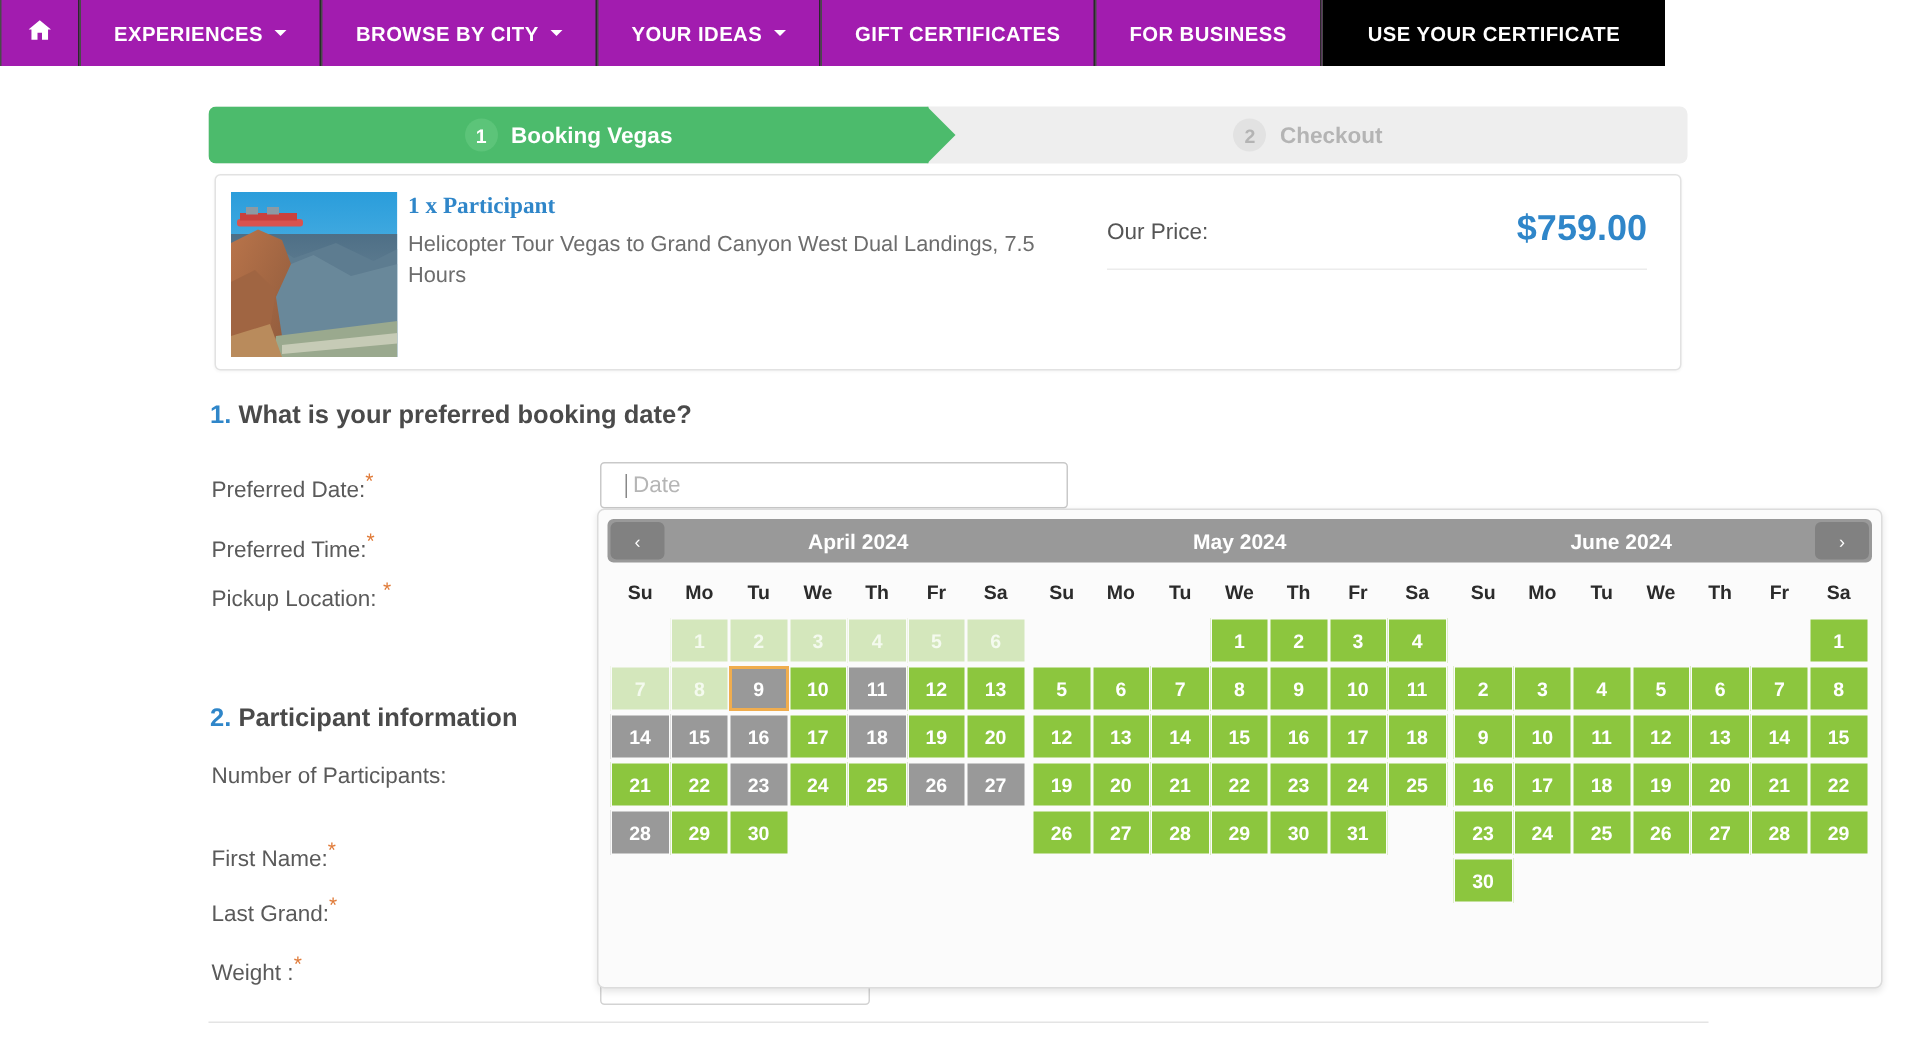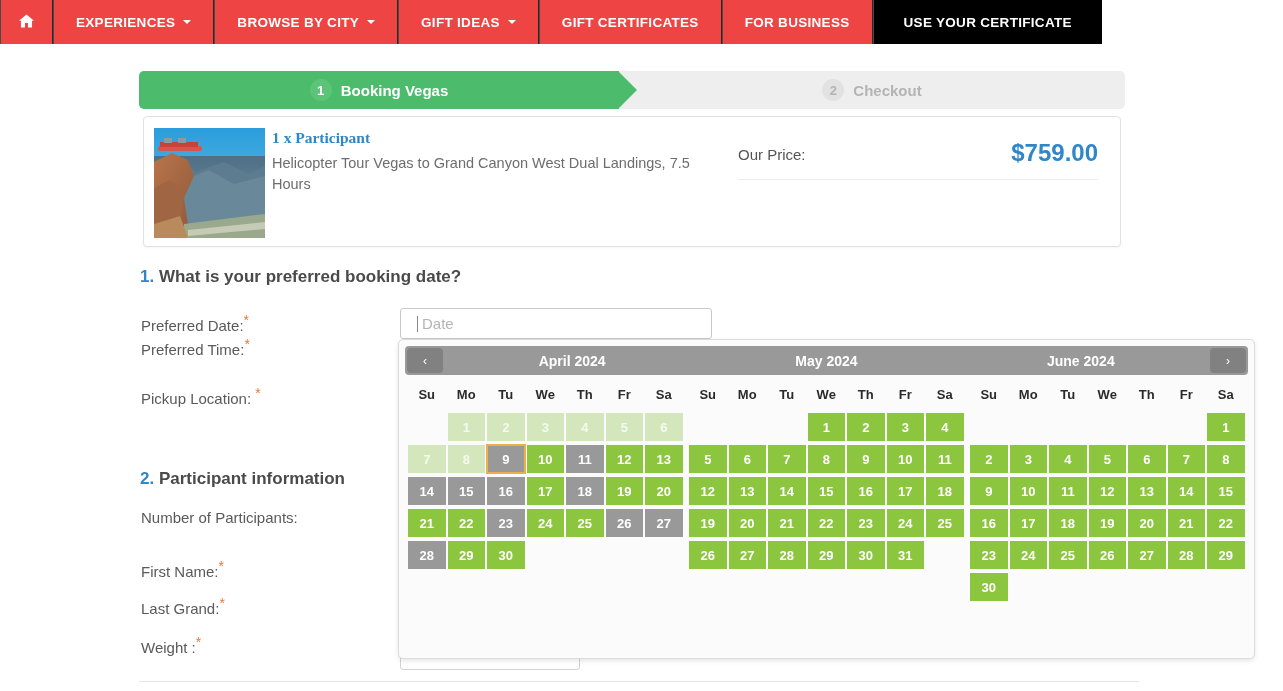--- a/index.html
+++ b/index.html
@@ -15,7 +15,7 @@
   .navbar {
     position: absolute; top: 0; left: 0;
     width: 1086px; height: 44px;
-    background: #ef4444;
+    background: #a21caf;
     display: flex; align-items: stretch;
   }
   .nav-left-pad { width: 15px; background: #333333; }

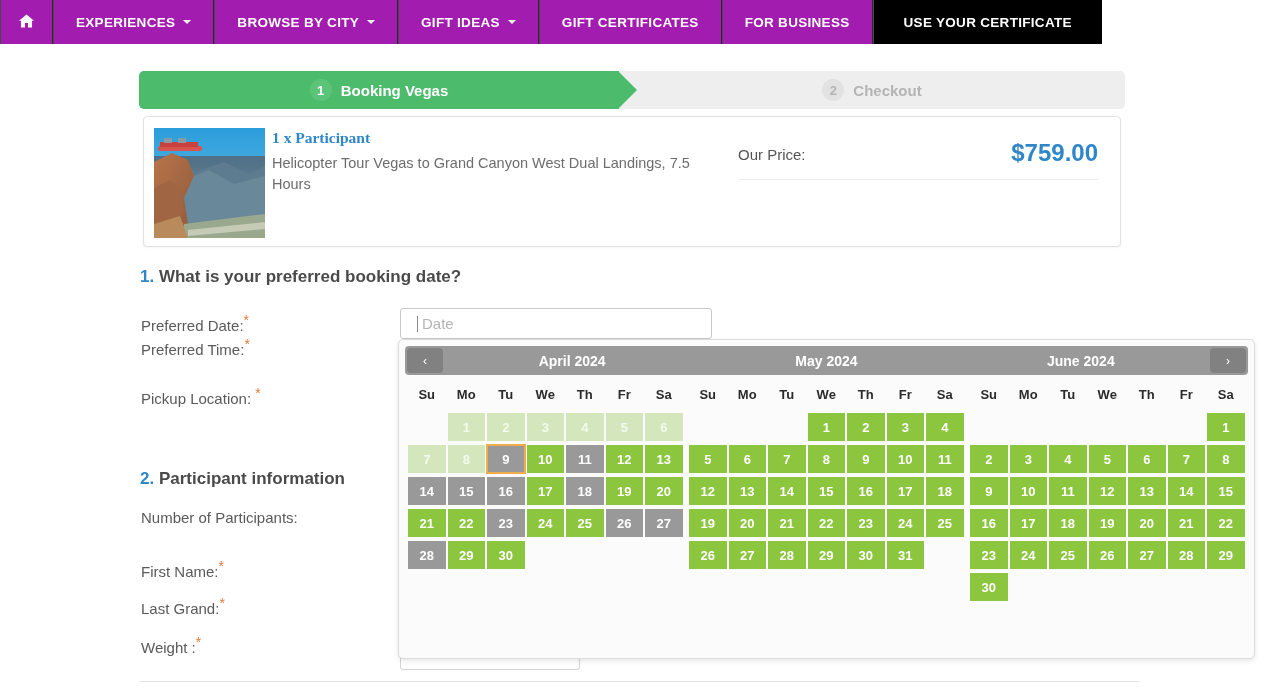--- a/index.html
+++ b/index.html
@@ -250,7 +250,7 @@
     <span class="caret"></span>
   </div>
   <div class="nav-item">
-    <span>GIFT IDEAS</span>
+    <span>YOUR IDEAS</span>
     <span class="caret"></span>
   </div>
   <div class="nav-item">

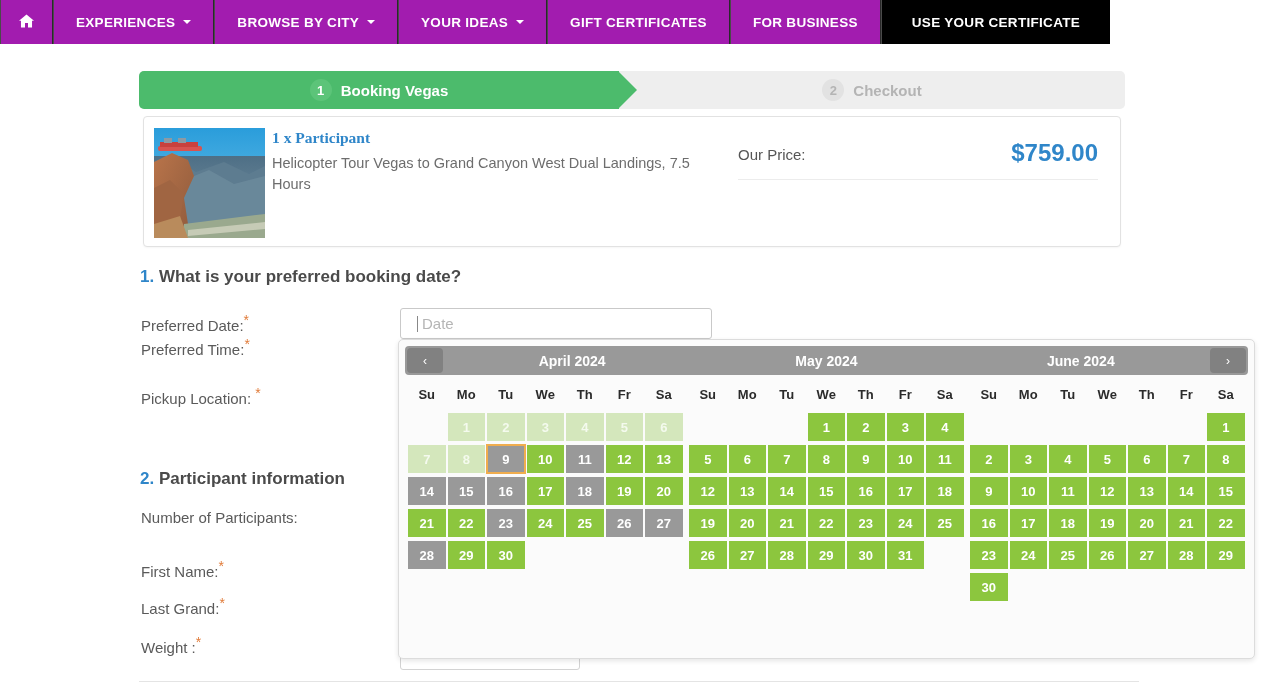--- a/index.html
+++ b/index.html
@@ -326,7 +326,7 @@
   <div class="form-label" style="top:268px;">
     <span>Preferred Date:</span><sup class="req">*</sup>
   </div>
-  <div class="form-label" style="top:292px;">
+  <div class="form-label" style="top:308px;">
     <span>Preferred Time:</span><sup class="req">*</sup>
   </div>
   <div class="form-label" style="top:341px;">

